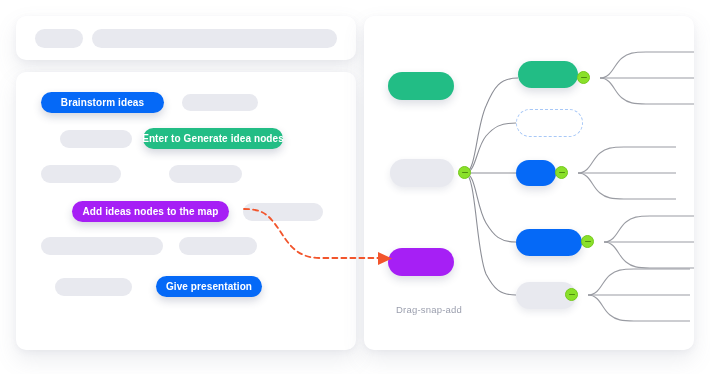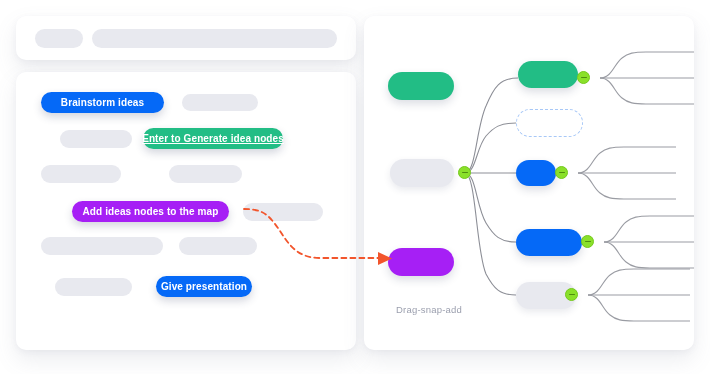--- a/index.html
+++ b/index.html
@@ -146,7 +146,7 @@
     <div class="ph" style="left:166px; top:22px; width:76px; height:17px;"></div>
 
     <div class="ph" style="left:44px; top:58px; width:72px; height:18px;"></div>
-    <div class="chip green" style="left:127px; top:56px; width:140px; height:21px;text-decoration:underline;">Enter to Generate idea nodes</div>
+    <div class="chip green" style="left:127px; top:56px; width:140px; height:21px;">Enter to Generate idea nodes</div>
 
     <div class="ph" style="left:25px; top:93px; width:80px; height:18px;"></div>
     <div class="ph" style="left:153px; top:93px; width:73px; height:18px;"></div>

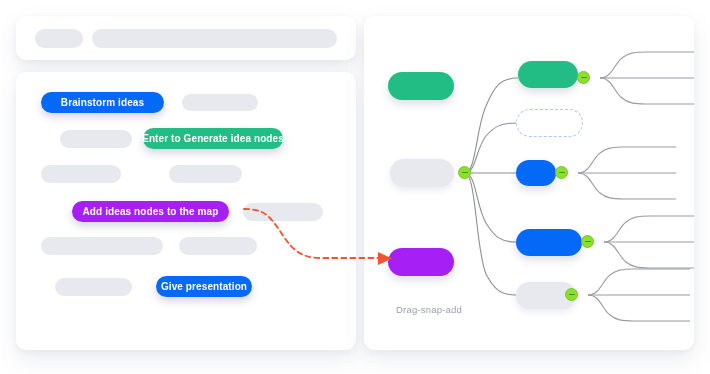--- a/index.html
+++ b/index.html
@@ -158,7 +158,7 @@
     <div class="ph" style="left:163px; top:165px; width:78px; height:18px;"></div>
 
     <div class="ph" style="left:39px; top:206px; width:77px; height:18px;"></div>
-    <div class="chip blue" style="left:140px; top:204px; width:96px; height:21px;">Give presentation</div>
+    <div class="chip blue" style="left:140px; top:204px; width:106px; height:21px;">Give presentation</div>
   </div>
 
   <div class="card" id="right-card">

